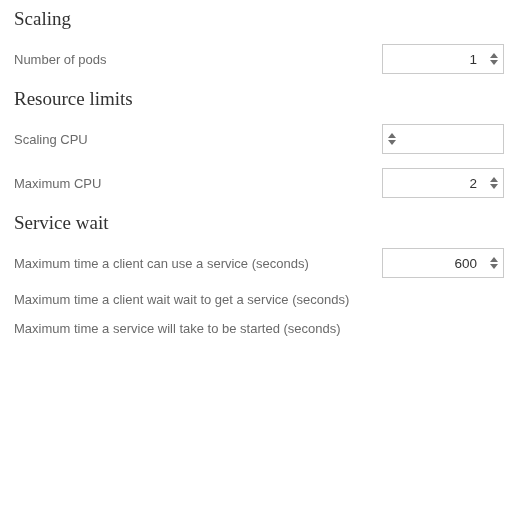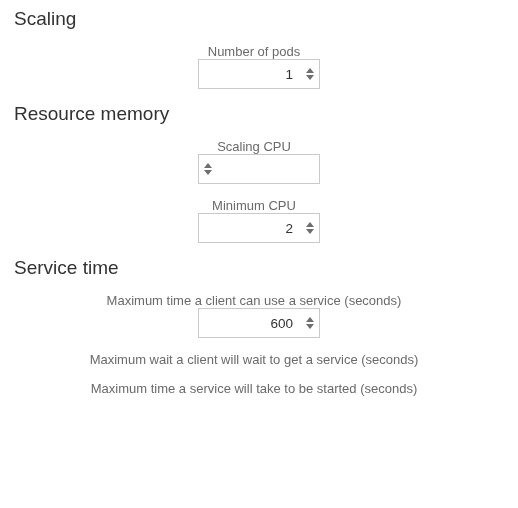--- a/index.html
+++ b/index.html
@@ -20,6 +20,7 @@
     font-weight: 400;
     color: #323232;
     margin: 14px 0 14px 0;
+    font-family: Liberation Serif, serif;
   }
   .section-heading.first {
     margin-top: 0;

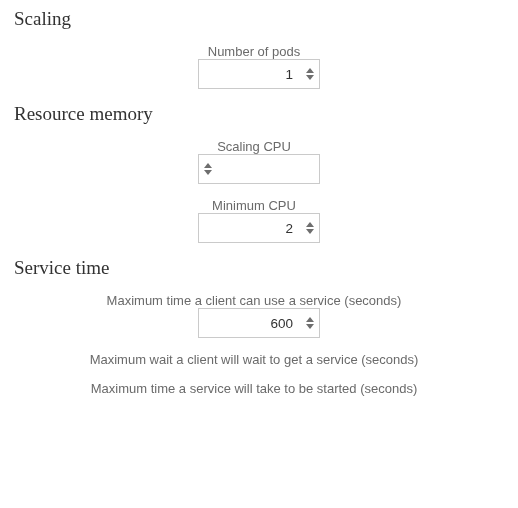--- a/index.html
+++ b/index.html
@@ -30,7 +30,6 @@
     align-items: center;
     justify-content: space-between;
     margin-bottom: 14px;
-    flex-direction: column;
   }
   .row-label {
     font-size: 13px;

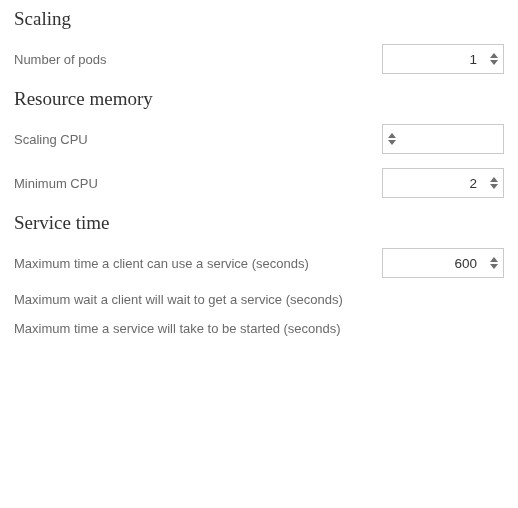--- a/index.html
+++ b/index.html
@@ -93,7 +93,7 @@
     </div>
   </div>
 
-  <div class="section-heading">Resource memory</div>
+  <div class="section-heading">Resource limits</div>
 
   <div class="row">
     <div class="row-label">Scaling CPU</div>

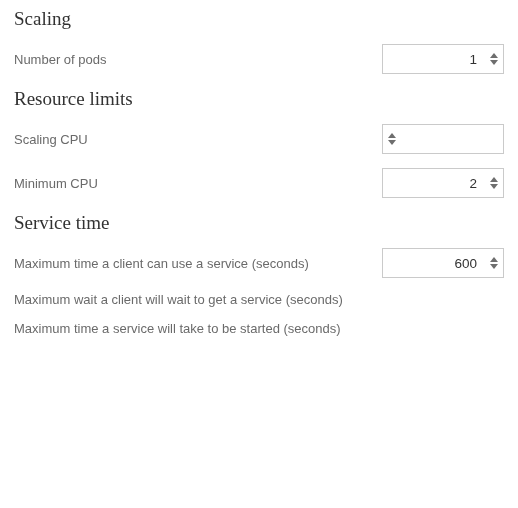--- a/index.html
+++ b/index.html
@@ -110,7 +110,7 @@
   </div>
 
   <div class="row">
-    <div class="row-label">Minimum CPU</div>
+    <div class="row-label">Maximum CPU</div>
     <div class="stepper">
       <input class="stepper-input" value="2" style="">
       <div class="stepper-controls">

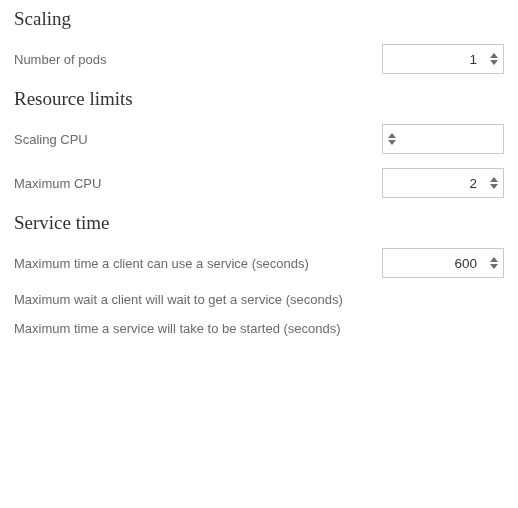--- a/index.html
+++ b/index.html
@@ -126,7 +126,7 @@
 
 
 
-  <div class="section-heading">Service time</div>
+  <div class="section-heading">Service wait</div>
 
   <div class="row">
     <div class="row-label">Maximum time a client can use a service (seconds)</div>

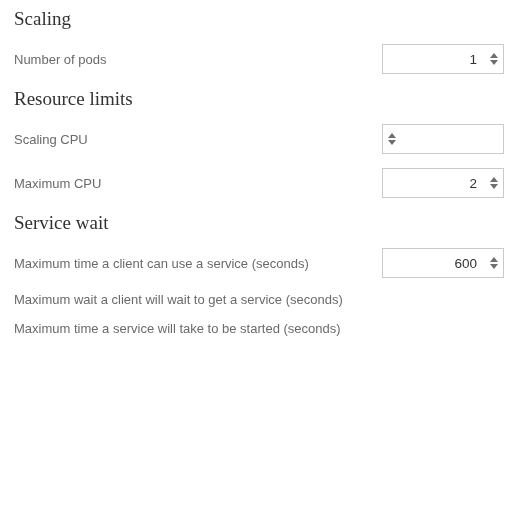--- a/index.html
+++ b/index.html
@@ -144,7 +144,7 @@
   </div>
 
   <div class="row">
-    <div class="row-label">Maximum wait a client will wait to get a service (seconds)</div>
+    <div class="row-label">Maximum time a client wait wait to get a service (seconds)</div>
   </div>
 
   <div class="row">

